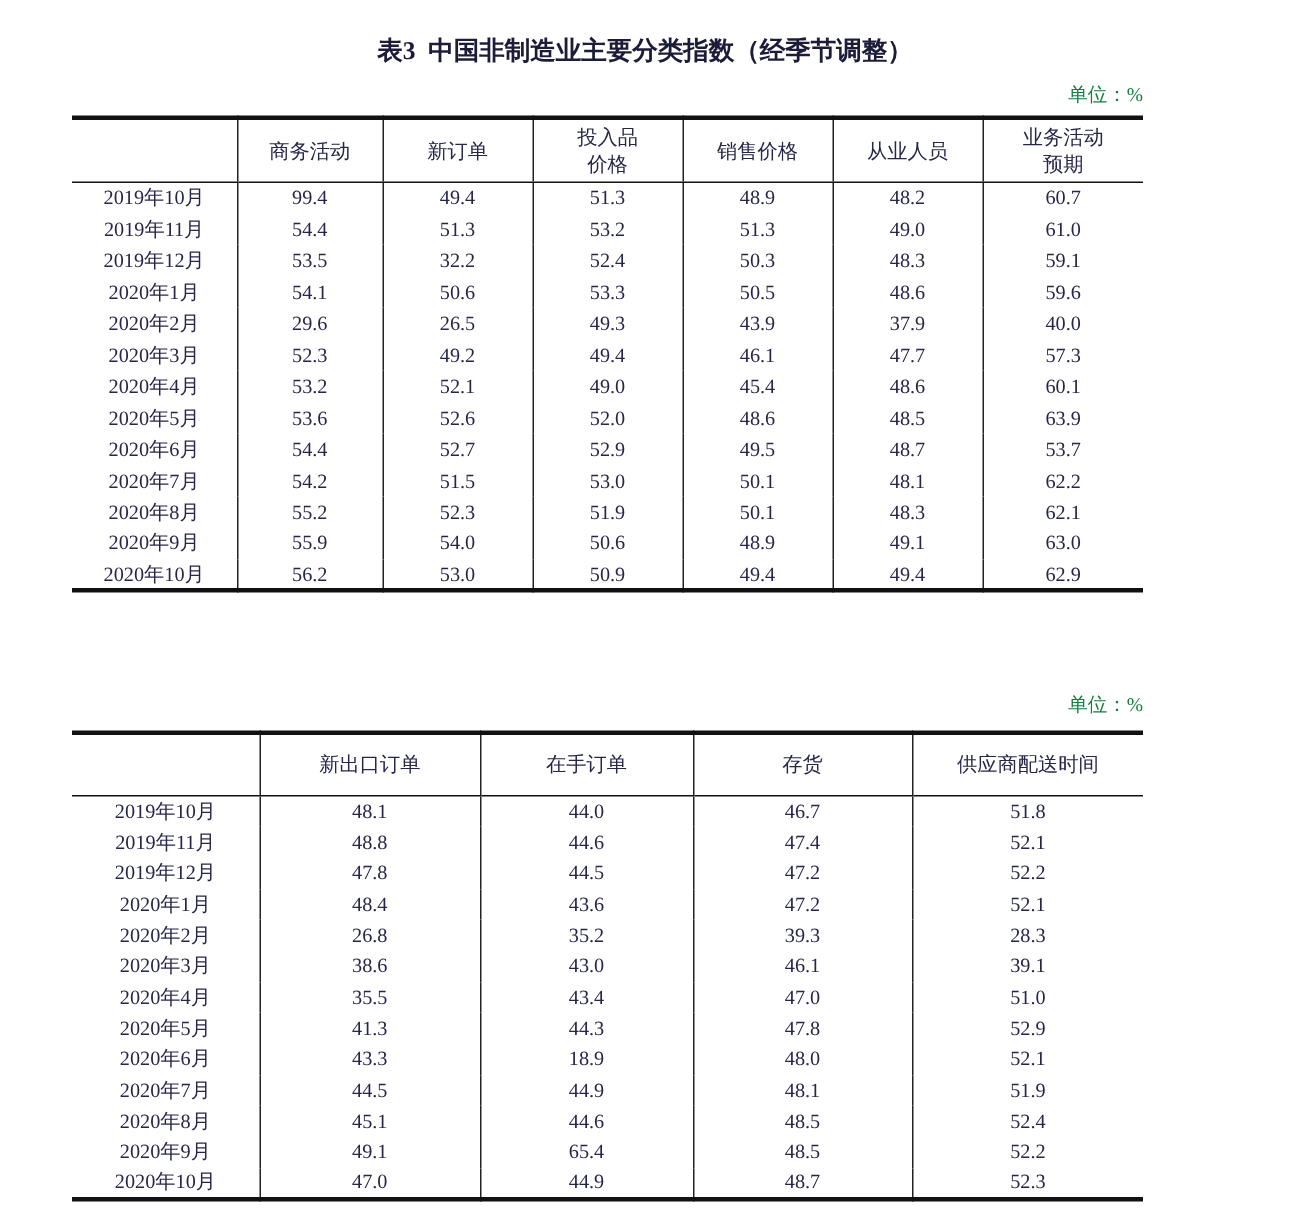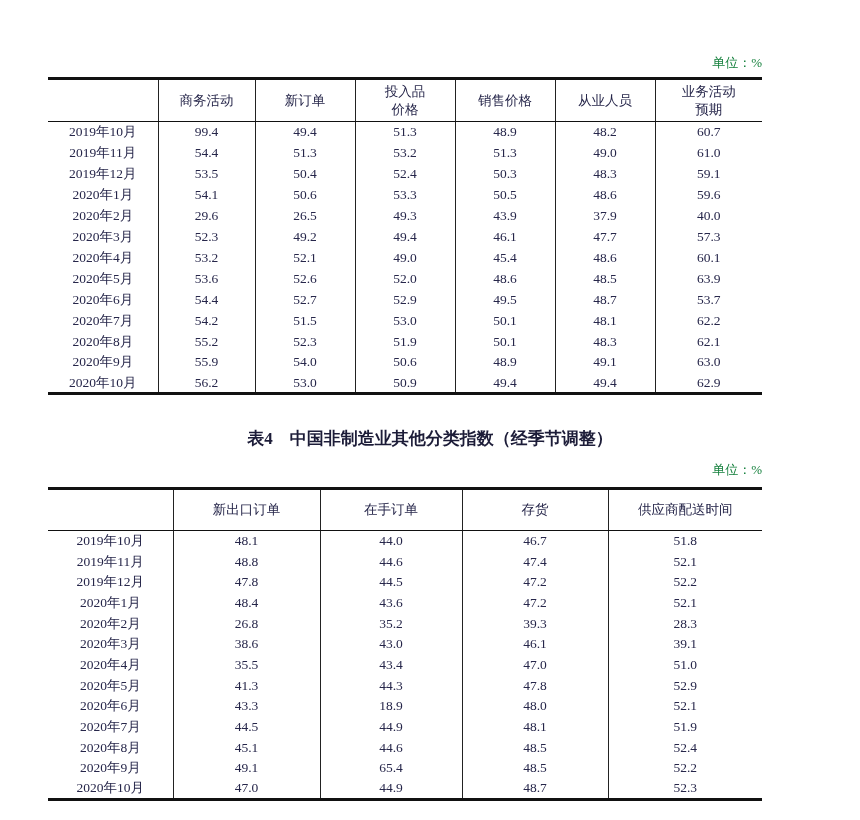--- a/index.html
+++ b/index.html
@@ -58,6 +58,7 @@
 
 <div class="page">
 
+  <div class="tbl-title" style="top:22px;">表3  中国非制造业主要分类指数（经季节调整）</div>
 
   <div class="unit-label" style="top:54px;">单位：%</div>
 

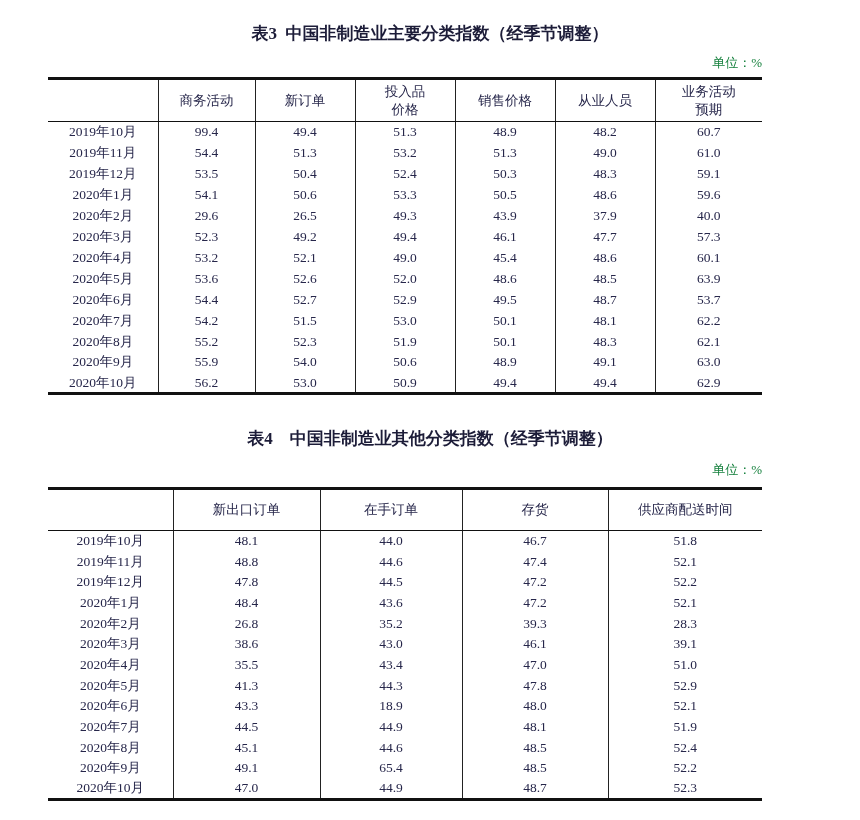--- a/index.html
+++ b/index.html
@@ -107,7 +107,7 @@
         <tr>
           <th class="rowhead">2019年12月</th>
           <td>53.5</td>
-          <td>50.4</td>
+          <td>32.2</td>
           <td>52.4</td>
           <td>50.3</td>
           <td>48.3</td>

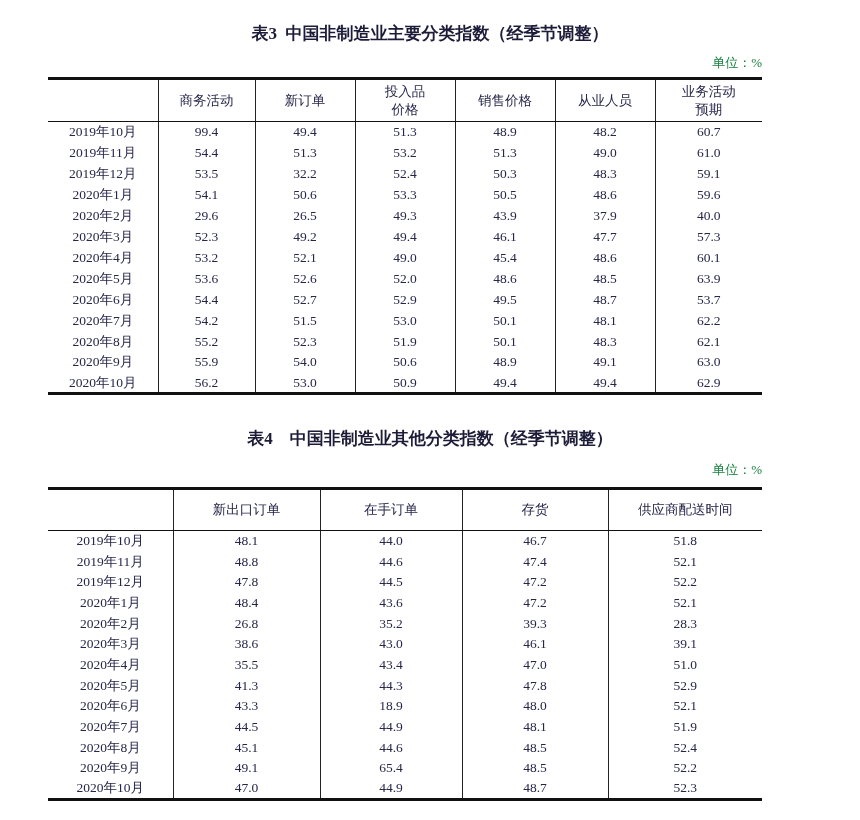--- a/index.html
+++ b/index.html
@@ -206,7 +206,6 @@
       </tbody>
   </table>
 
-  <div class="tbl-title" style="top:427px;">表4    中国非制造业其他分类指数（经季节调整）</div>
 
   <div class="unit-label" style="top:461px;">单位：%</div>
 

